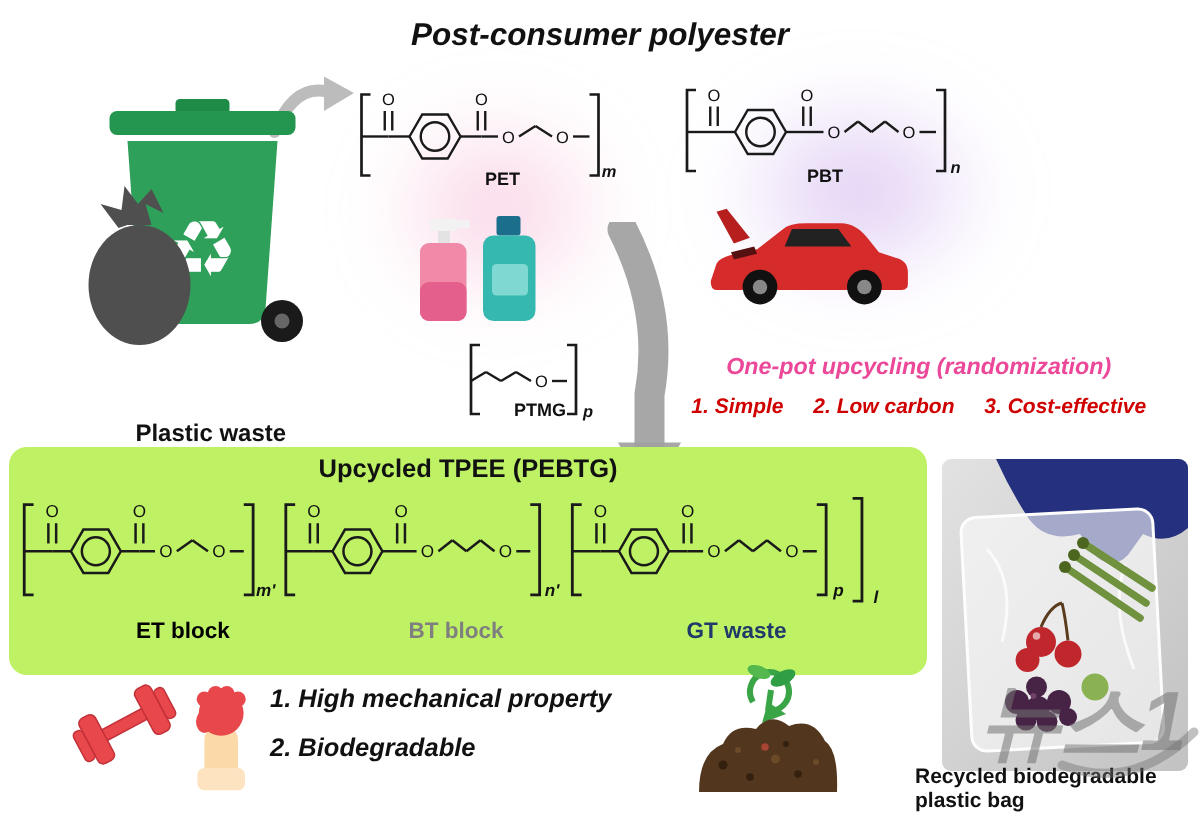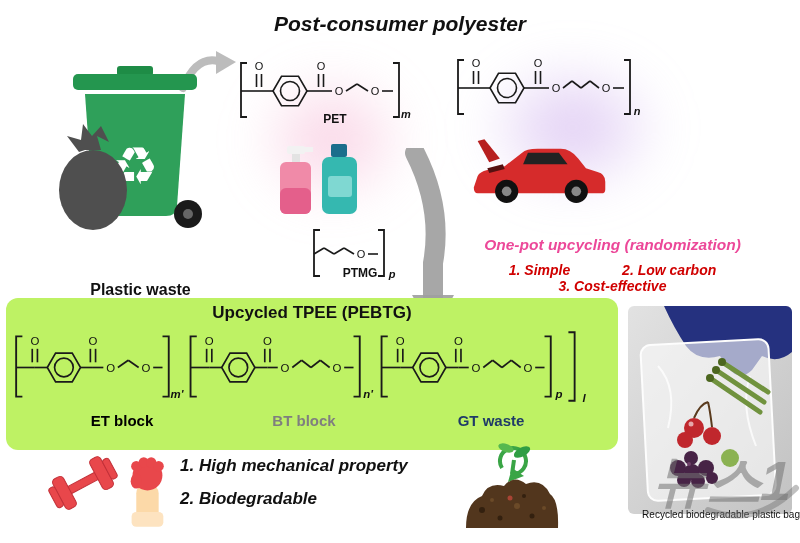--- a/index.html
+++ b/index.html
@@ -125,6 +125,7 @@
     <path class="bracket" d="M172,8 H178 V62 H172"></path>
     <text class="sub" x="185" y="63">n</text>
   </svg>
+  <div class="abs poly-label" style="left:470px;top:110px;width:160px">PBT</div>
 
   <svg class="abs" style="left:468px;top:130px" width="145" height="85" viewBox="0 0 150 85">
     <polygon points="22,32 10,10 17,8 33,28" fill="#b71f1f"></polygon>

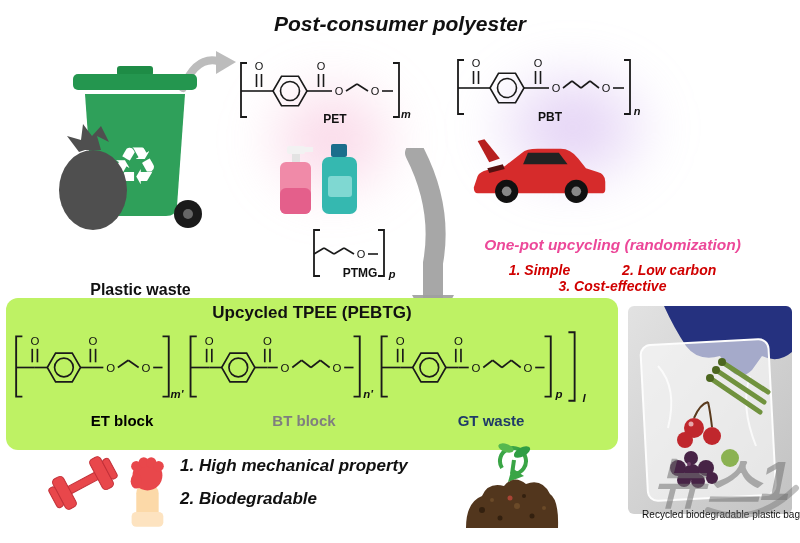--- a/index.html
+++ b/index.html
@@ -24,7 +24,7 @@
                font-style:italic;font-weight:700;font-size:15.5px;color:#ec4899;}
   .upc-points{left:430px;top:262px;width:365px;text-align:center;
               font-style:italic;font-weight:700;font-size:14px;color:#d00000;}
-  .upc-points span{display:inline-block;margin:0 24px;}
+  .upc-points span{display:inline-block;margin:0 8px;}
   .product-box{left:6px;top:298px;width:612px;height:152px;background:#bef264;border-radius:12px;}
   .product-title{left:0;top:5px;width:612px;text-align:center;font-weight:700;font-size:17px;}
   .block-label{font-weight:700;font-size:15px;text-align:center;}

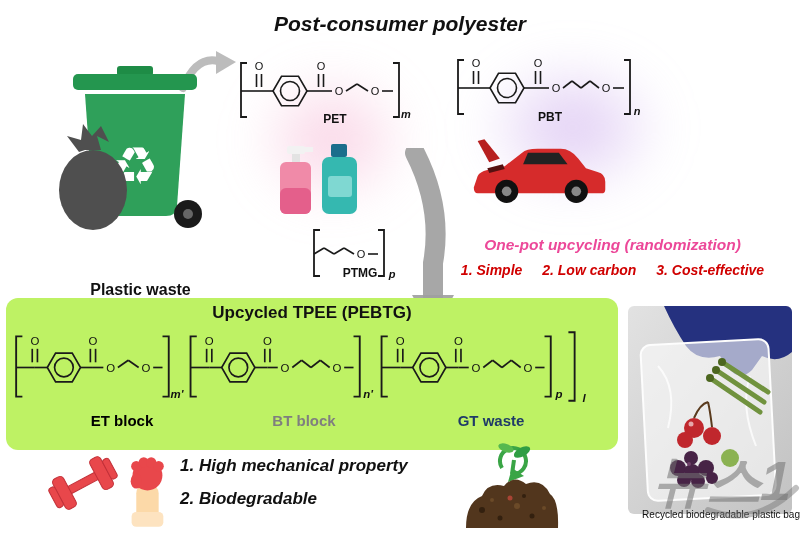--- a/index.html
+++ b/index.html
@@ -34,8 +34,8 @@
   .prop{left:180px;width:300px;font-style:italic;font-weight:700;font-size:17px;}
   .prop1{top:456px;} .prop2{top:489px;}
   .photo{left:628px;top:306px;width:164px;height:208px;border-radius:6px;overflow:hidden;}
-  .photo-caption{left:610px;top:509px;width:190px;text-align:right;
-                 font-weight:400;font-size:10px;line-height:1.15;}
+  .photo-caption{left:610px;top:509px;width:190px;text-align:left;
+                 font-weight:700;font-size:14px;line-height:1.15;}
   .watermark{left:652px;top:444px;font-weight:700;font-style:italic;font-size:56px;
              color:rgba(115,115,115,0.55);z-index:6;letter-spacing:-2px;}
 </style>

